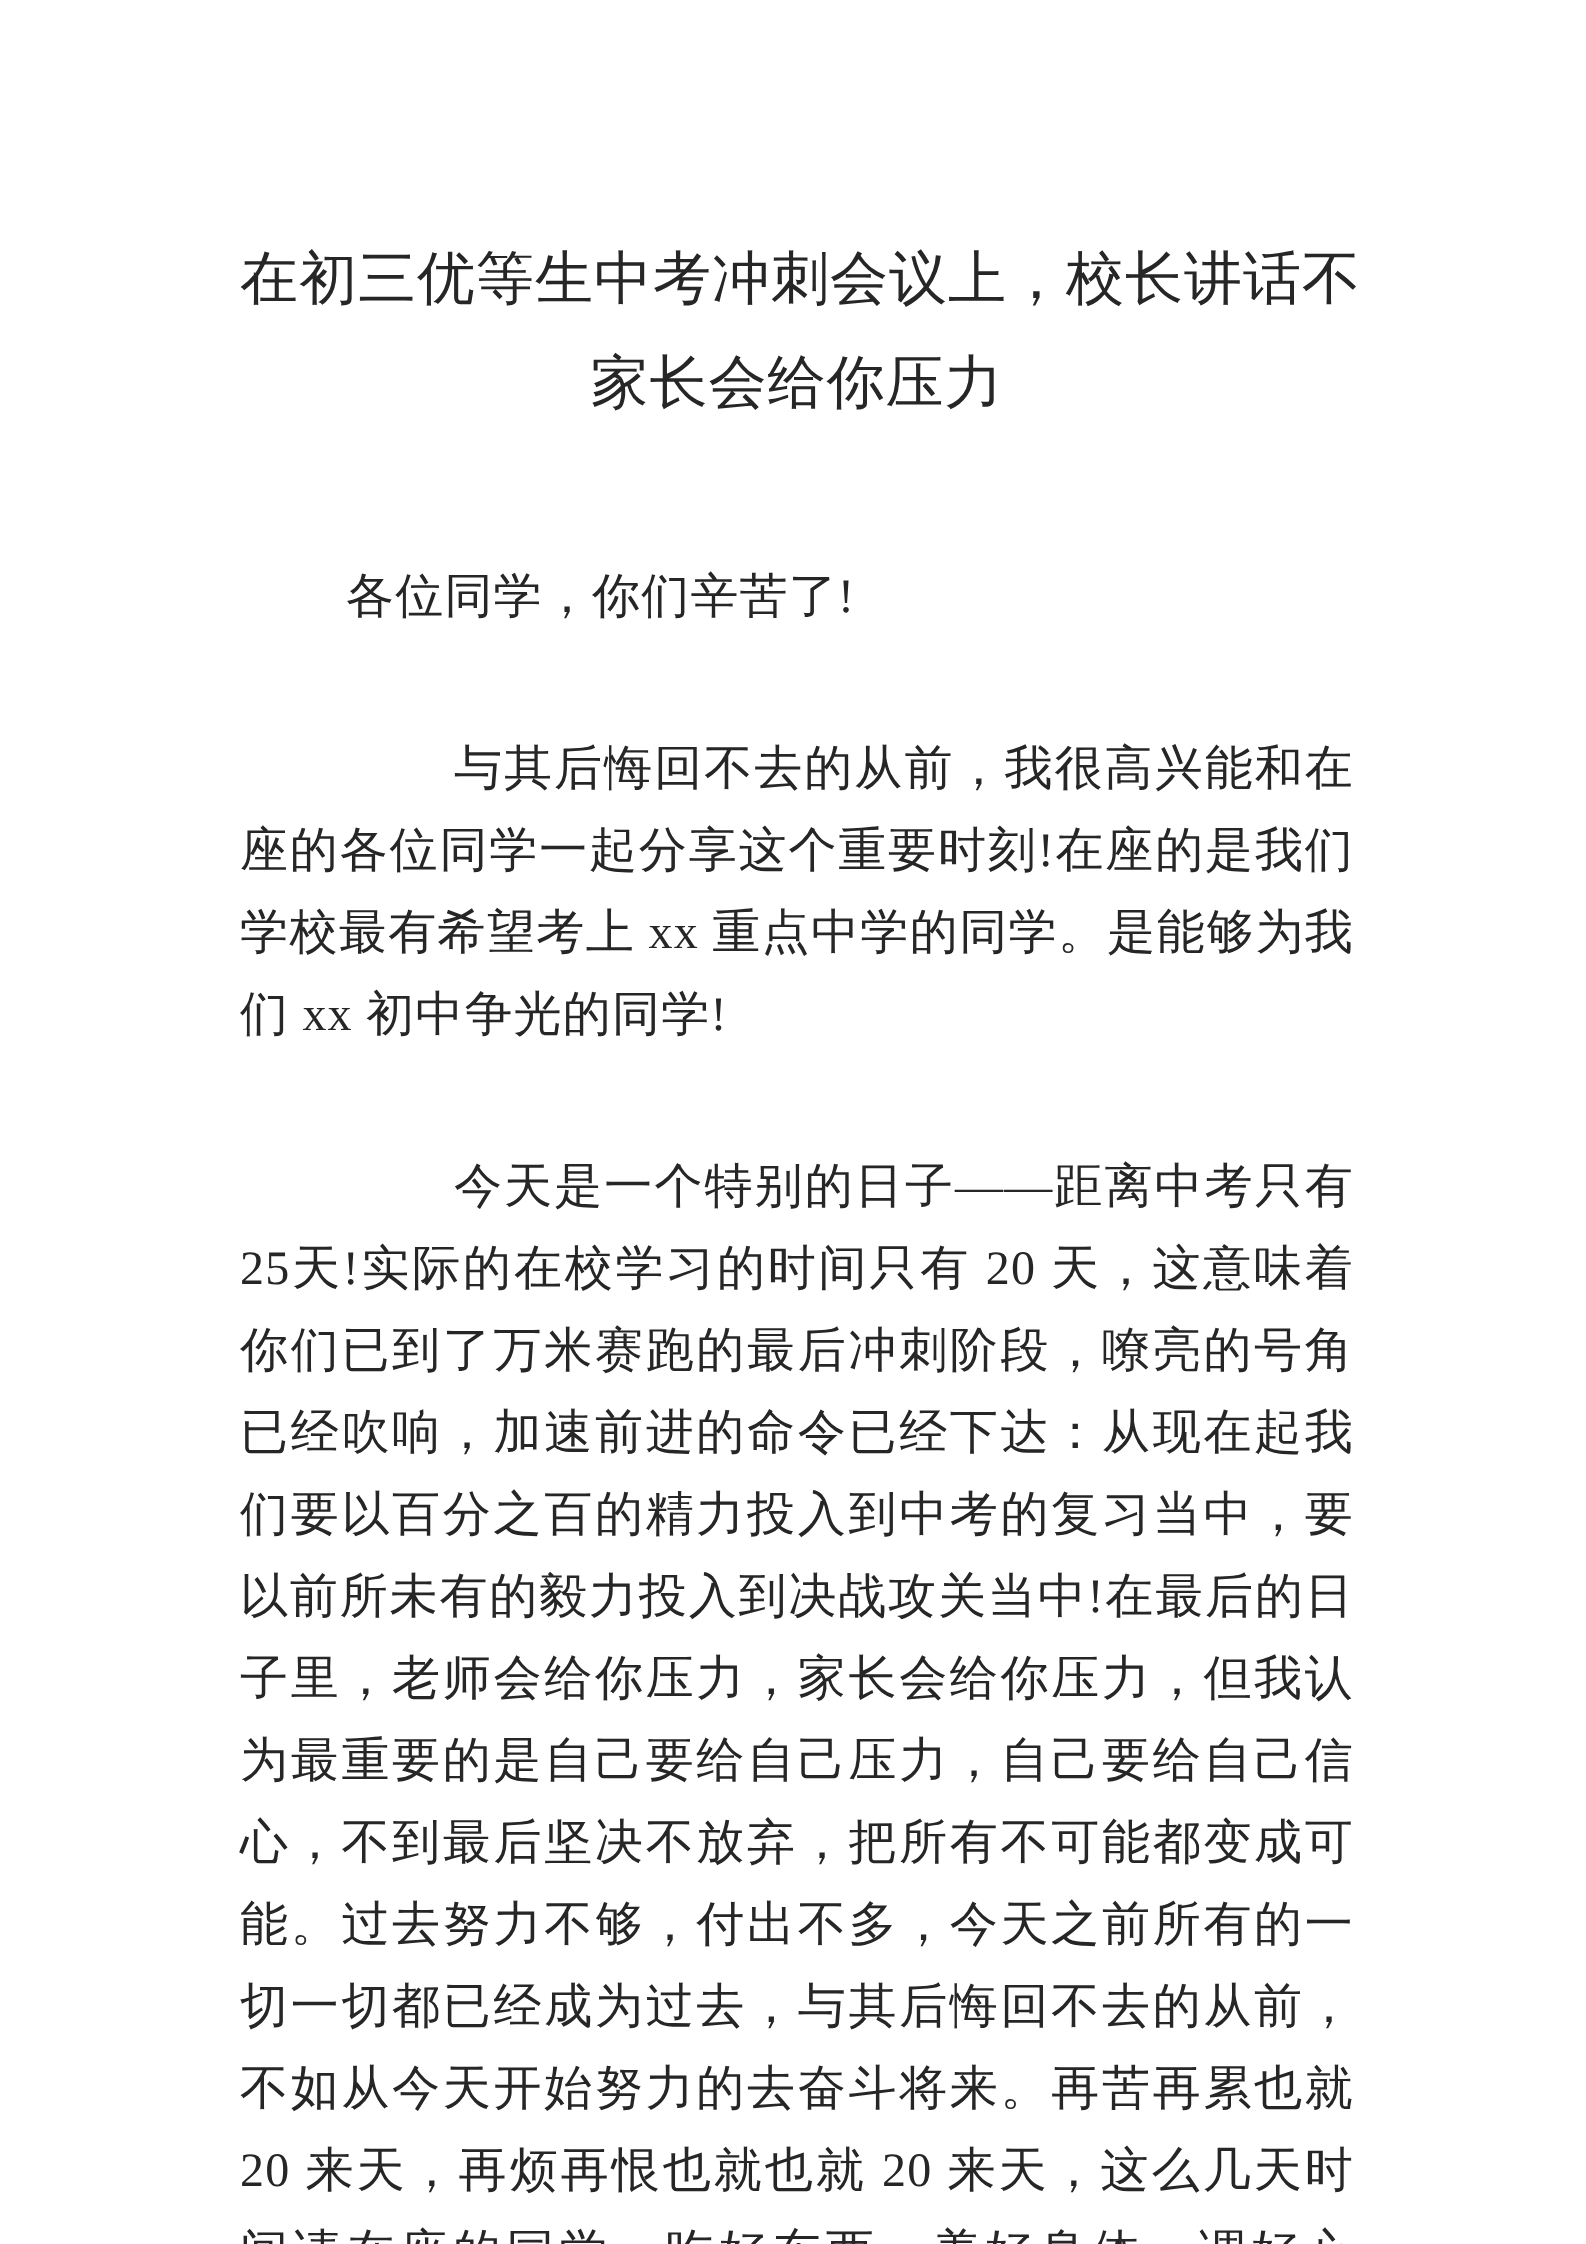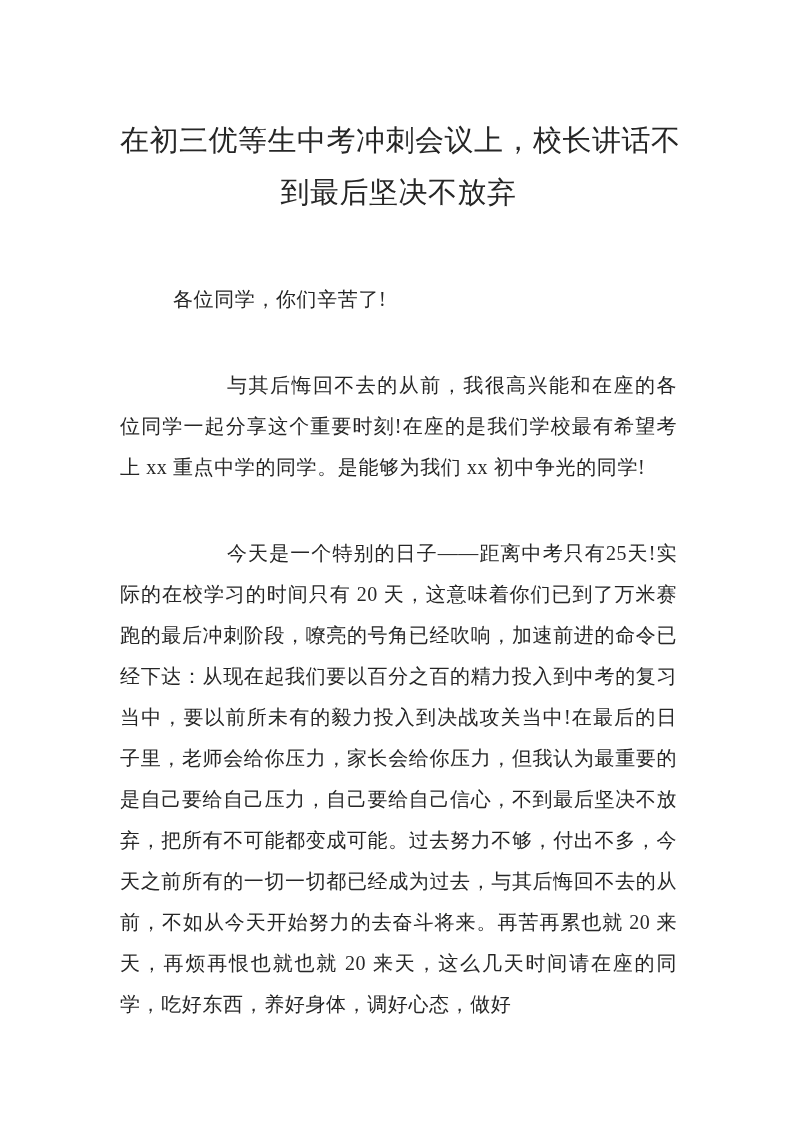--- a/index.html
+++ b/index.html
@@ -51,7 +51,7 @@
 
   <h1 class="doc-title">
     <span class="title-line">在初三优等生中考冲刺会议上，校长讲话不</span>
-    <span class="title-line">到最后坚决不放弃</span>
+    <span class="title-line">家长会给你压力</span>
   </h1>
 
   <p class="para indent-sm">各位同学，你们辛苦了!</p>

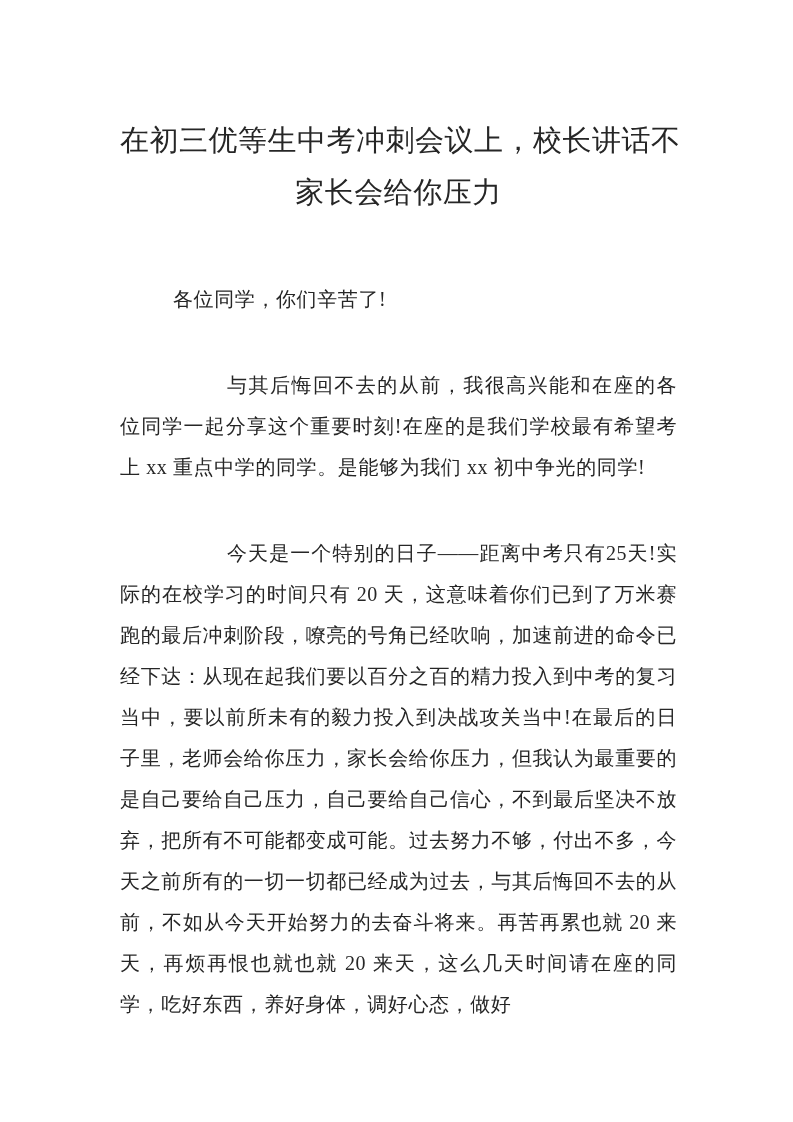--- a/index.html
+++ b/index.html
@@ -31,7 +31,7 @@
     white-space: nowrap;
   }
   .para {
-    font-size: 20px;
+    font-size: 24px;
     line-height: 41px;
     letter-spacing: 0.6px;
     text-align: justify;

